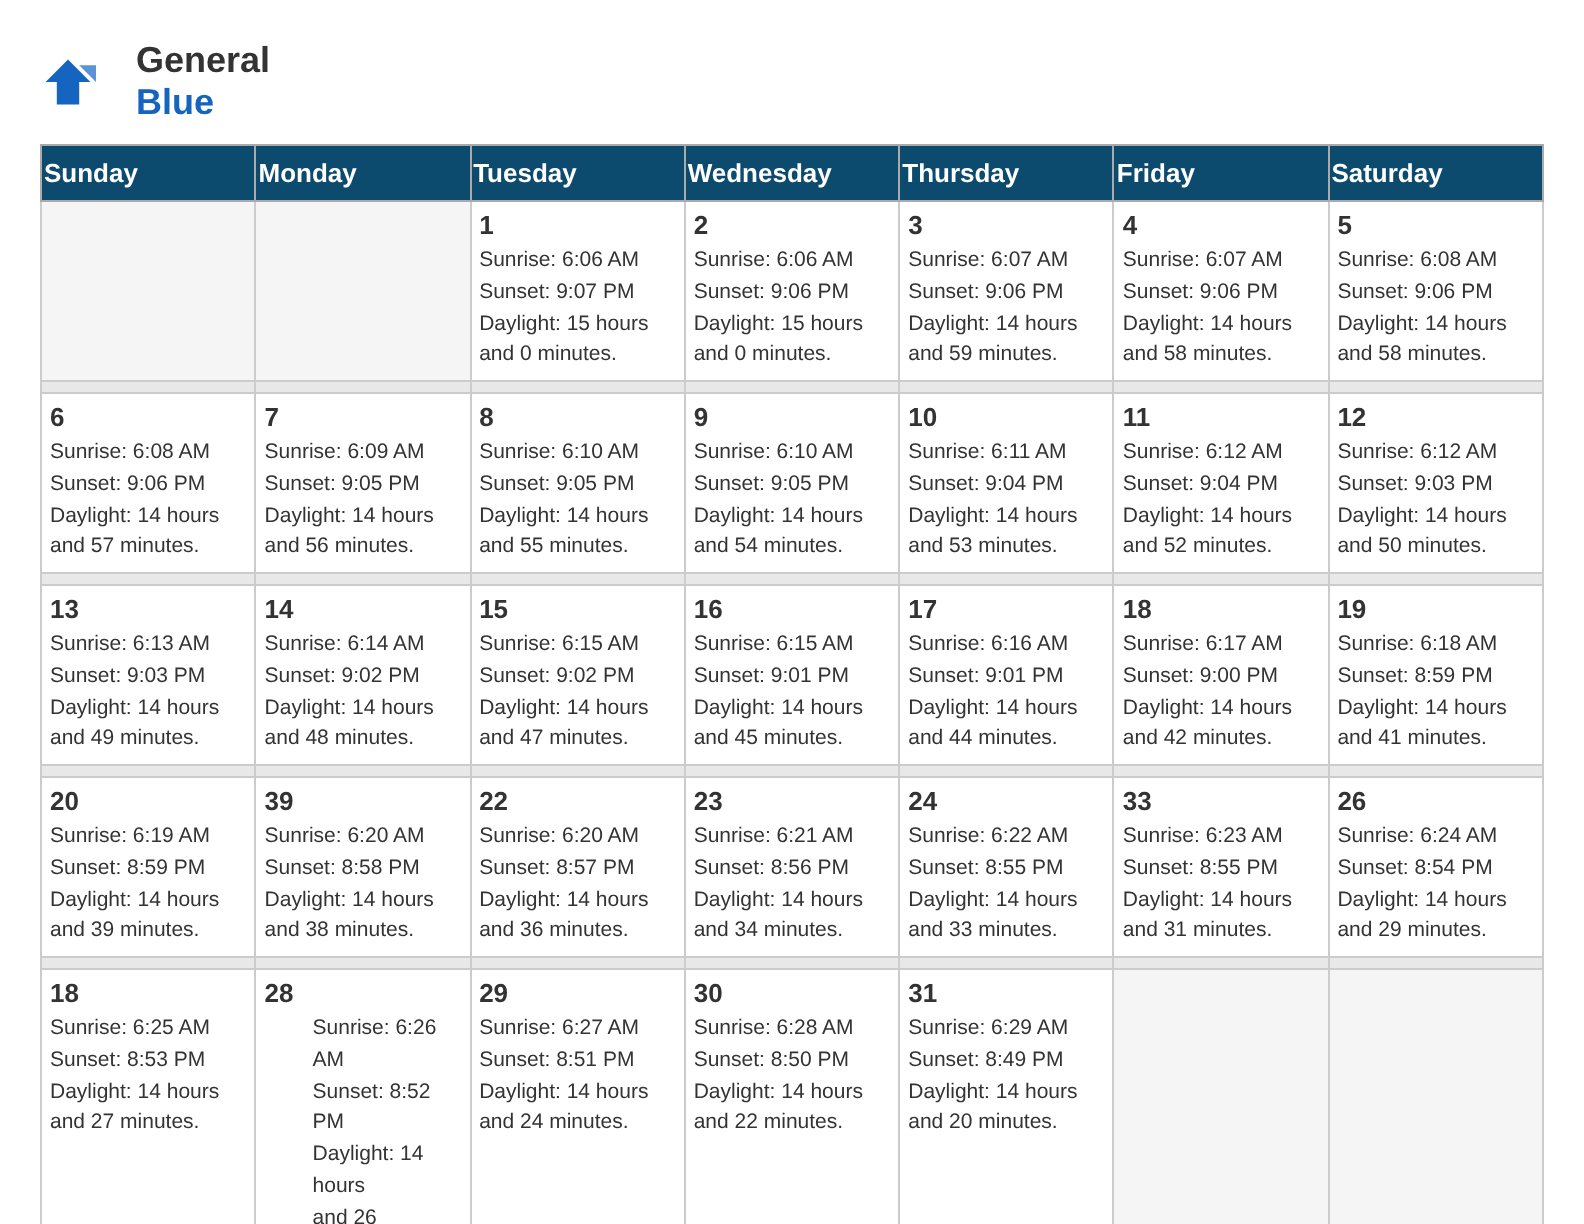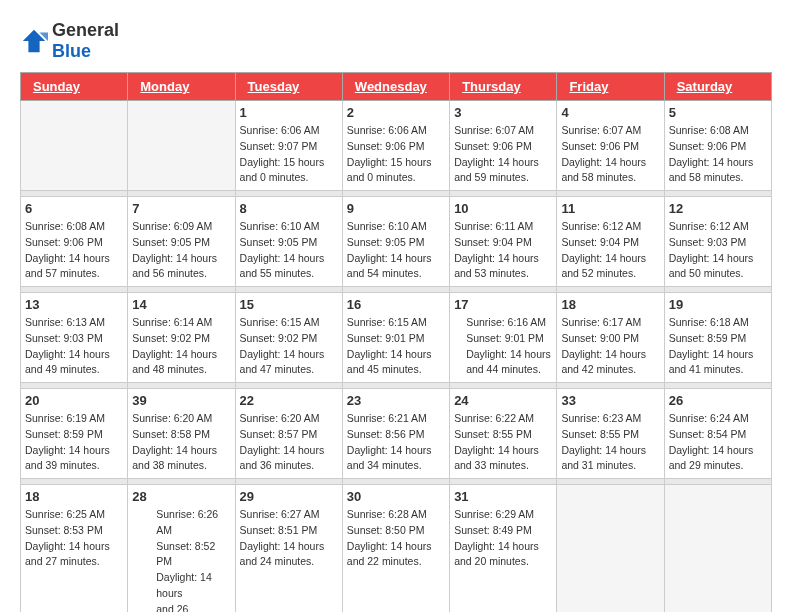--- a/index.html
+++ b/index.html
@@ -19,7 +19,7 @@
     .logo {
       display: flex;
       align-items: center;
-      gap: 4px;
+      gap: 20px;
     }
     .logo-icon {
       width: 28px;

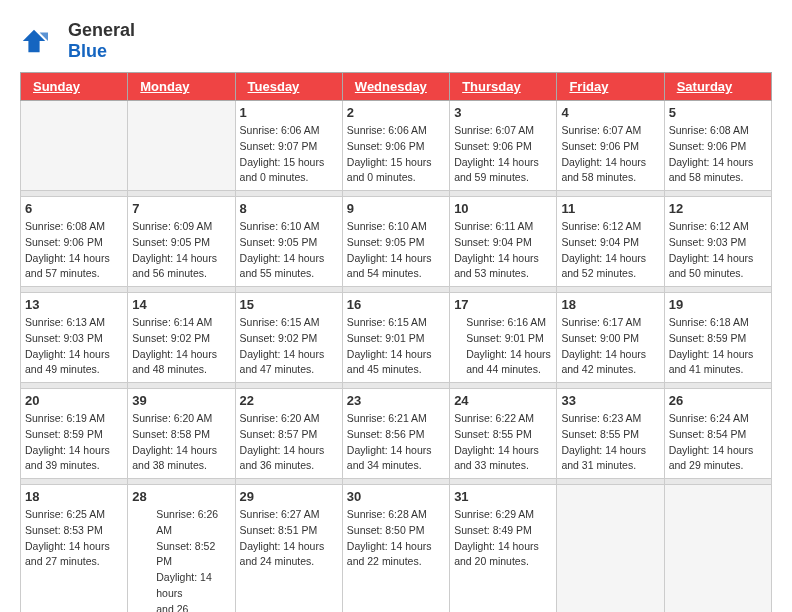--- a/index.html
+++ b/index.html
@@ -43,14 +43,13 @@
       font-size: 11px;
     }
     .calendar th {
-      background: #ef4444;
+      background: #0c4a6e;
       color: #fff;
-      padding: 6px 12px;
+      padding: 6px 1px;
       text-align: left;
       font-size: 13px;
       font-weight: bold;
       border: 1px solid #aaa;
-      text-decoration: underline;
     }
     .calendar td {
       border: 1px solid #ccc;

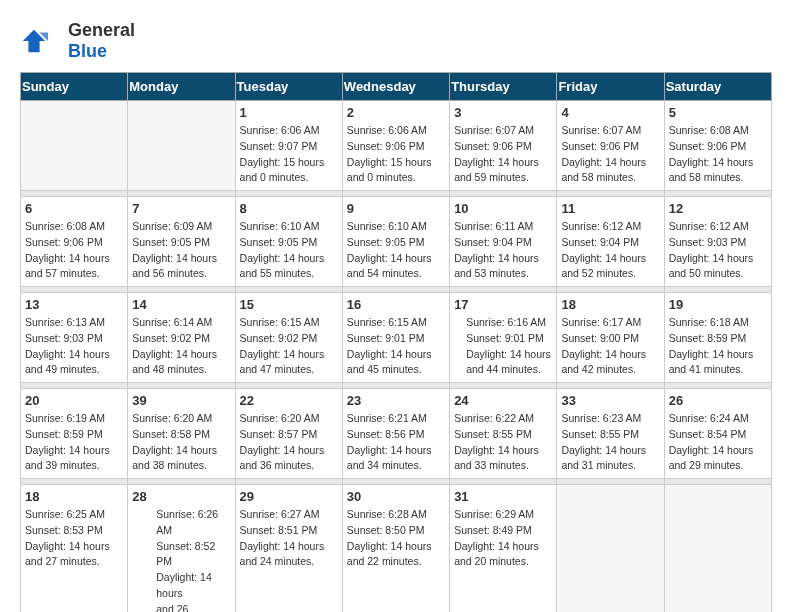--- a/index.html
+++ b/index.html
@@ -248,7 +248,7 @@
         </td>
         <td>
           <div class="day-num">17</div>
-          <div class="day-info" style="white-space: pre-line; margin-left: 12px;">Sunrise: 6:16 AM
+          <div class="day-info" style="white-space: pre-line;">Sunrise: 6:16 AM
 Sunset: 9:01 PM
 Daylight: 14 hours
 and 44 minutes.</div>

